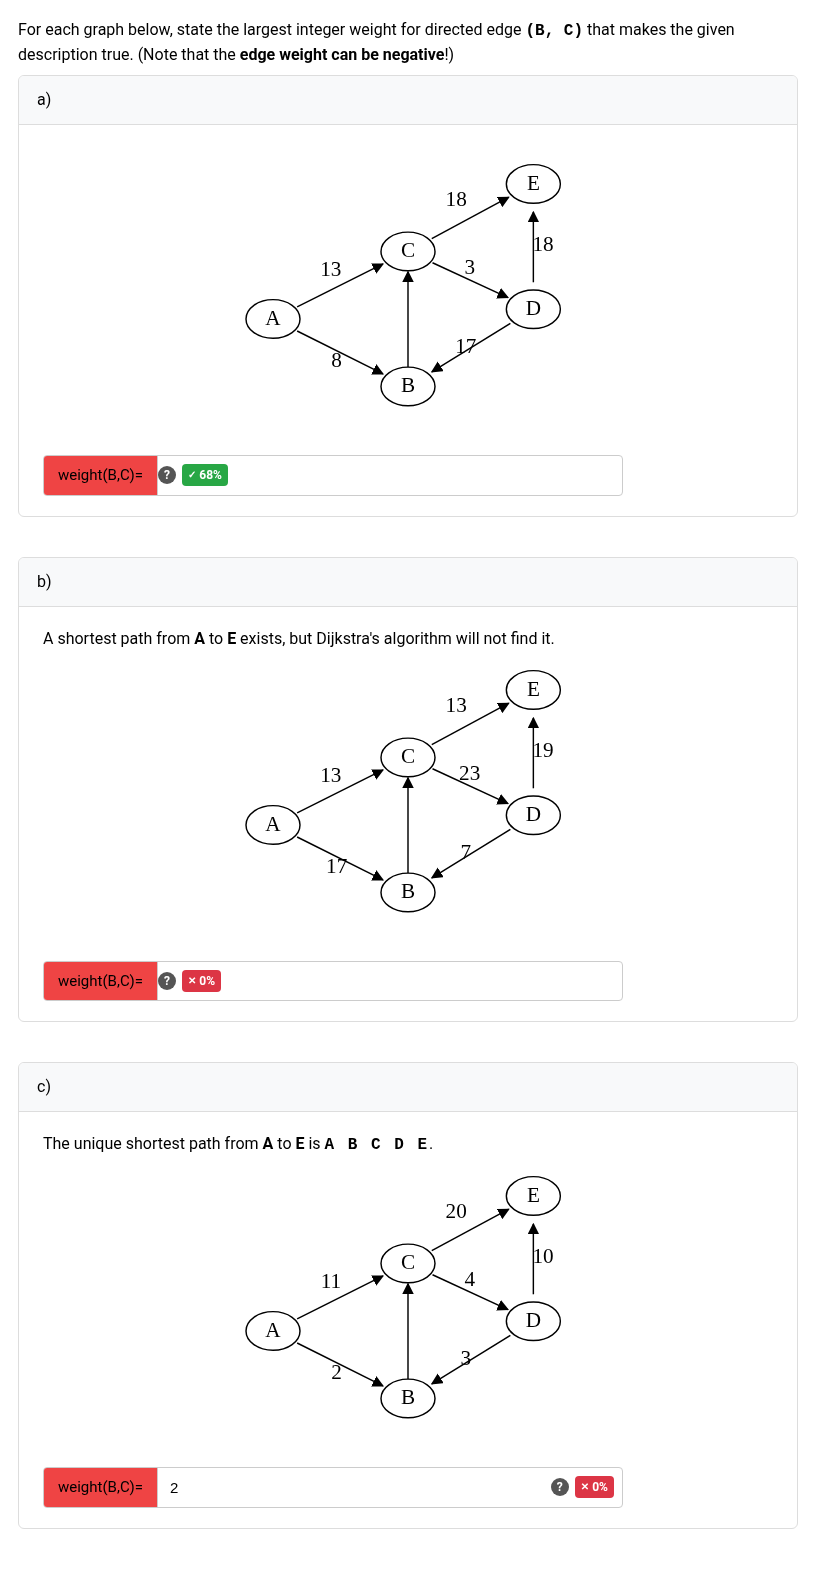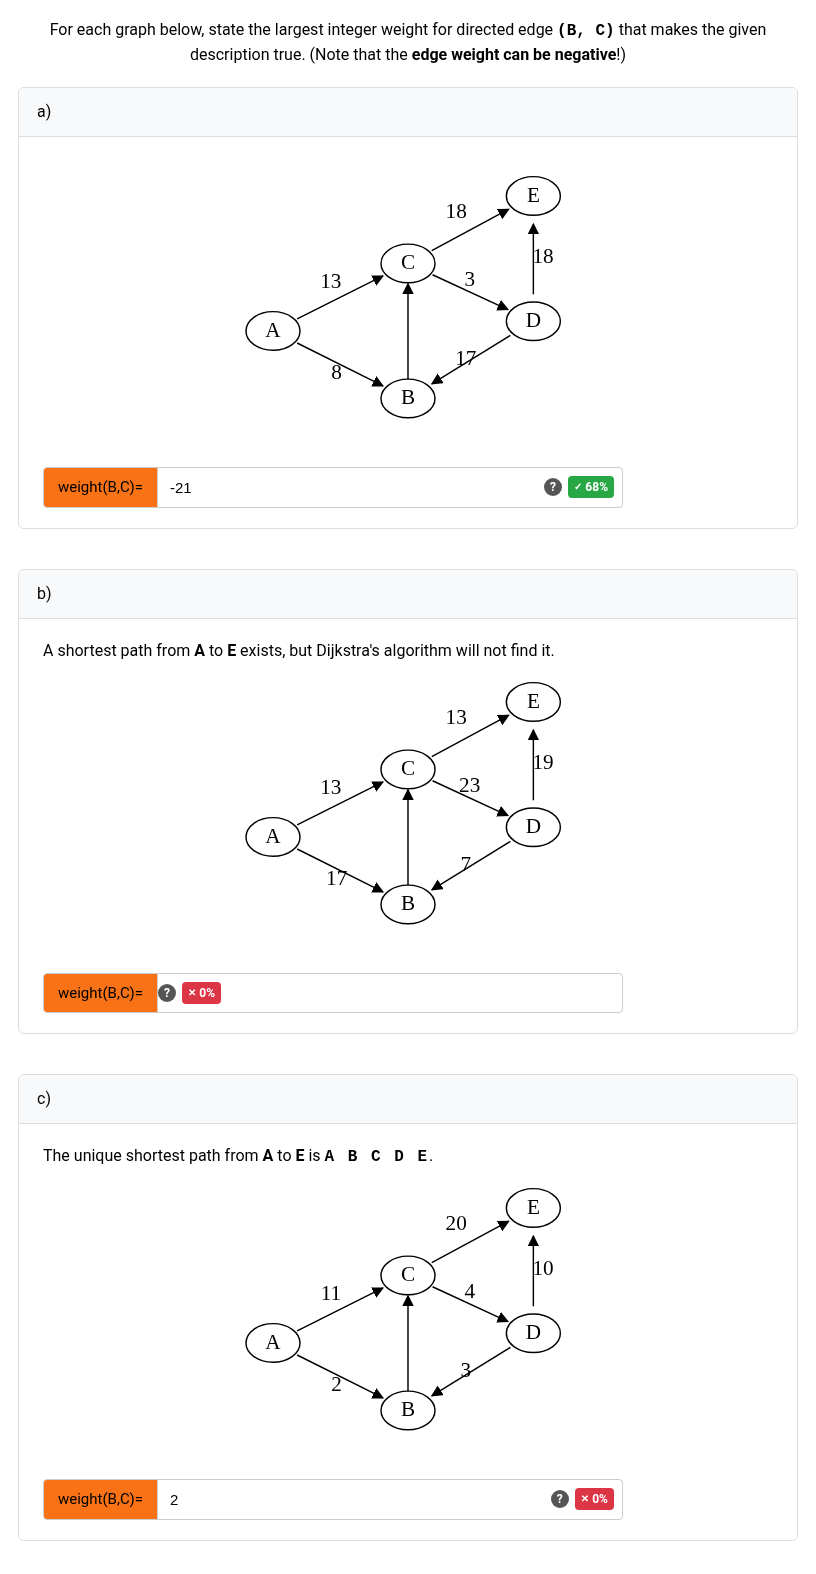--- a/index.html
+++ b/index.html
@@ -16,8 +16,7 @@
       line-height: 1.5;
     }
     .prompt {
-      margin-bottom: 20px;
-      text-align: center;
+      margin-bottom: 8px;
     }
     .mono-edge {
       font-family: "Courier New", monospace;

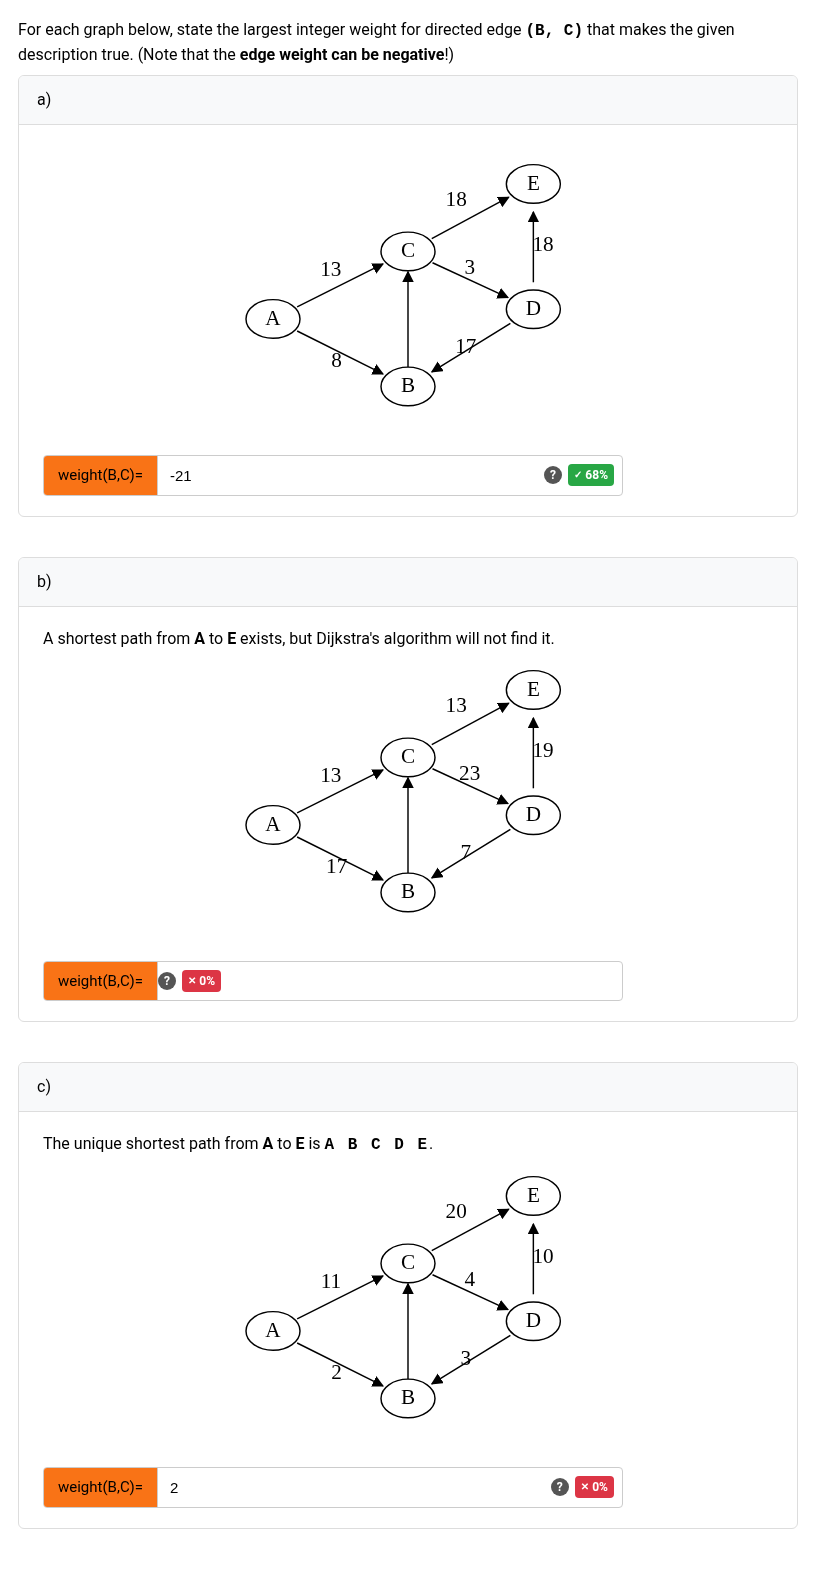--- a/index.html
+++ b/index.html
@@ -83,7 +83,7 @@
       max-width: 580px;
     }
     .answer-label {
-      background: #f97316;
+      background: #ef4444;
       padding: 8px 14px;
       border-right: 1px solid #ccc;
       font-size: 15px;

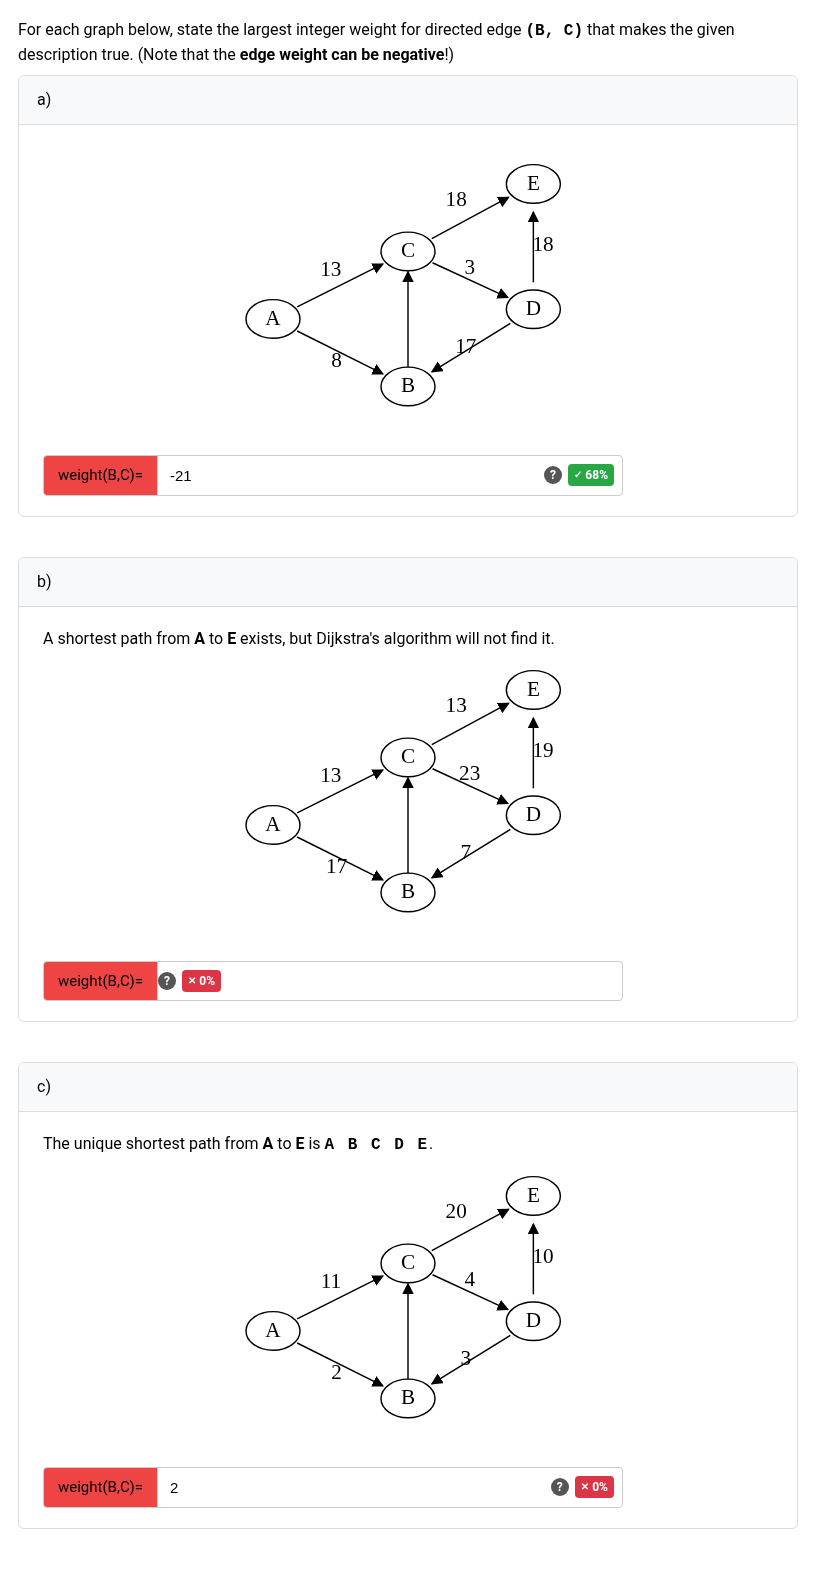--- a/index.html
+++ b/index.html
@@ -205,7 +205,6 @@
       </div>
       <div class="answer-row">
         <div class="answer-label">weight(B,C)=</div>
-        <input class="answer-input" type="text" value="-21" style="">
         <div class="answer-icons">
           <span class="help-icon">?</span>
           <span class="badge badge-green">

